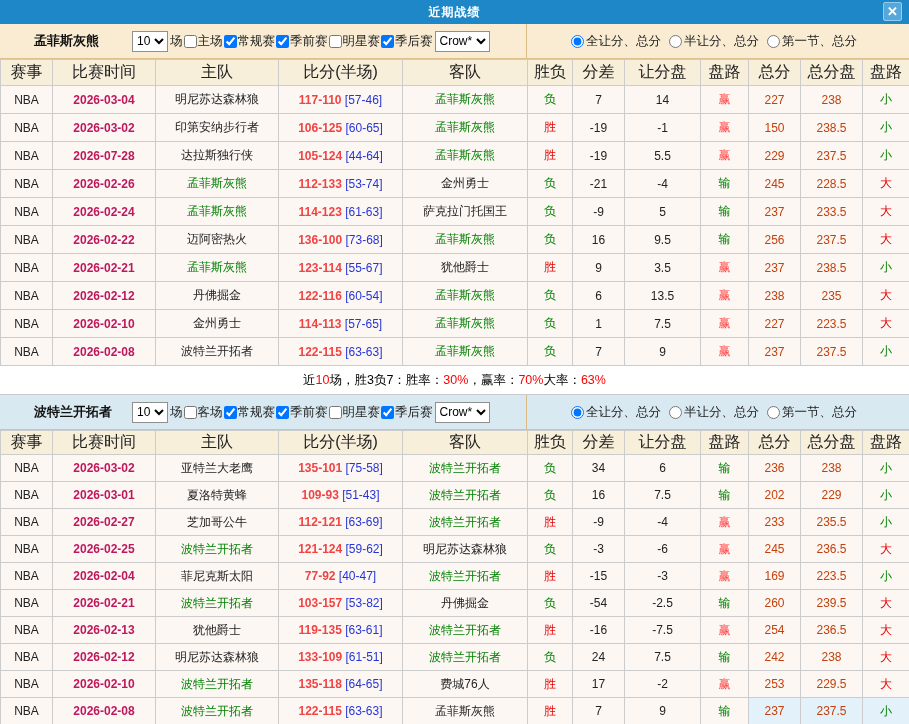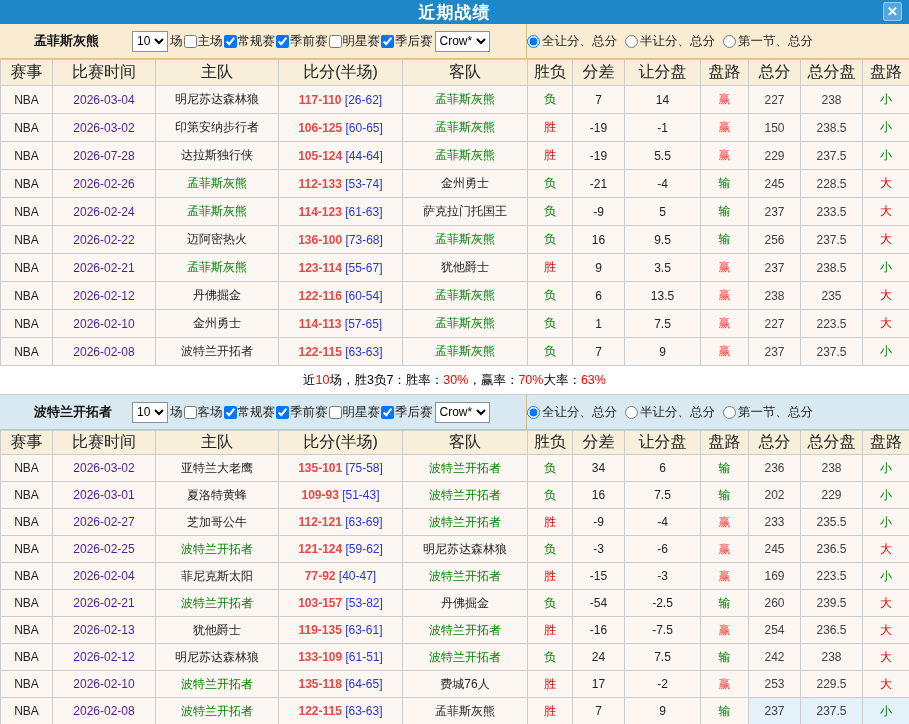--- a/index.html
+++ b/index.html
@@ -9,7 +9,7 @@
 
   
   .titlebar { height: 24px; background: #1e87c8; display:flex; align-items:center; justify-content:center; position:relative; }
-  .titlebar .title { color:#fff; font-weight:bold; font-size:17px; letter-spacing:1px; }
+  .titlebar .title { color:#fff; font-weight:bold; font-size:12px; letter-spacing:1px; }
   .close-btn { position:absolute; right:7px; top:2px; width:19px; height:19px; background:#55a8dc; border:1px solid #96cdee; border-radius:2px; color:#fff; font-size:13px; font-weight:bold; line-height:16px; text-align:center; cursor:pointer; padding:0; }
 
   

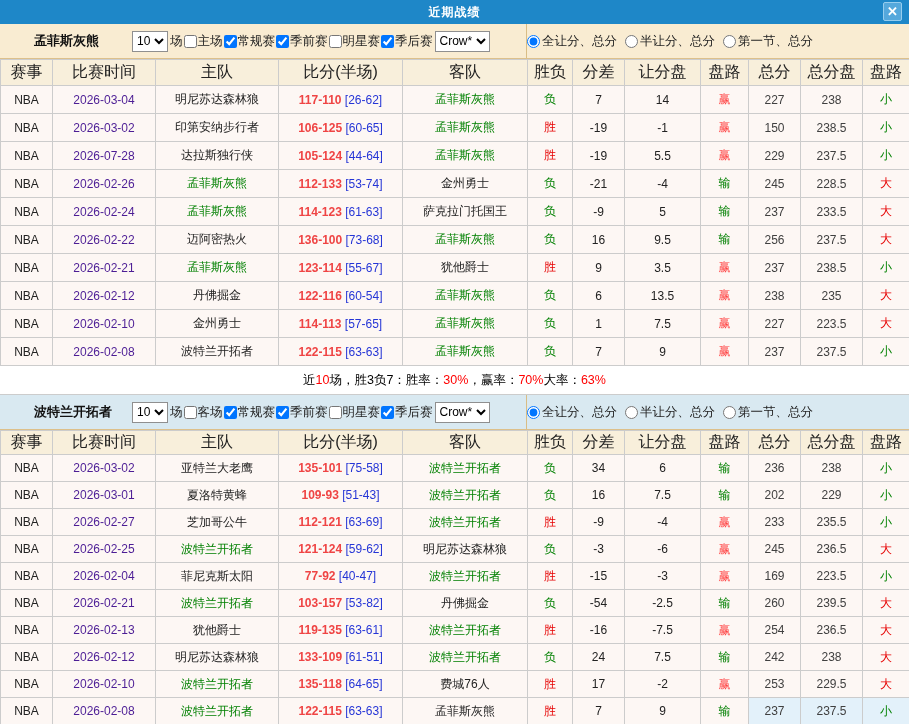--- a/index.html
+++ b/index.html
@@ -17,7 +17,7 @@
   .filterbar.beige { background:#f9ecd2; }
   .filterbar.blue  { background:#d9e9f1; }
   .fb-left { width: 527px; display:flex; align-items:center; padding-left:34px; border-right:1px solid #d9bd85; }
-  .fb-right { flex:1; display:flex; align-items:center; }
+  .fb-right { flex:1; display:flex; align-items:center; justify-content:center; }
   .team-name { width:96px; font-weight:bold; font-size:13px; color:#111; }
   .filterbar select { font-size:12px; height:21px; margin:0 2px; background:#fff; border:1px solid #8f8f8f; }
   .fb-label { font-size:12.5px; }

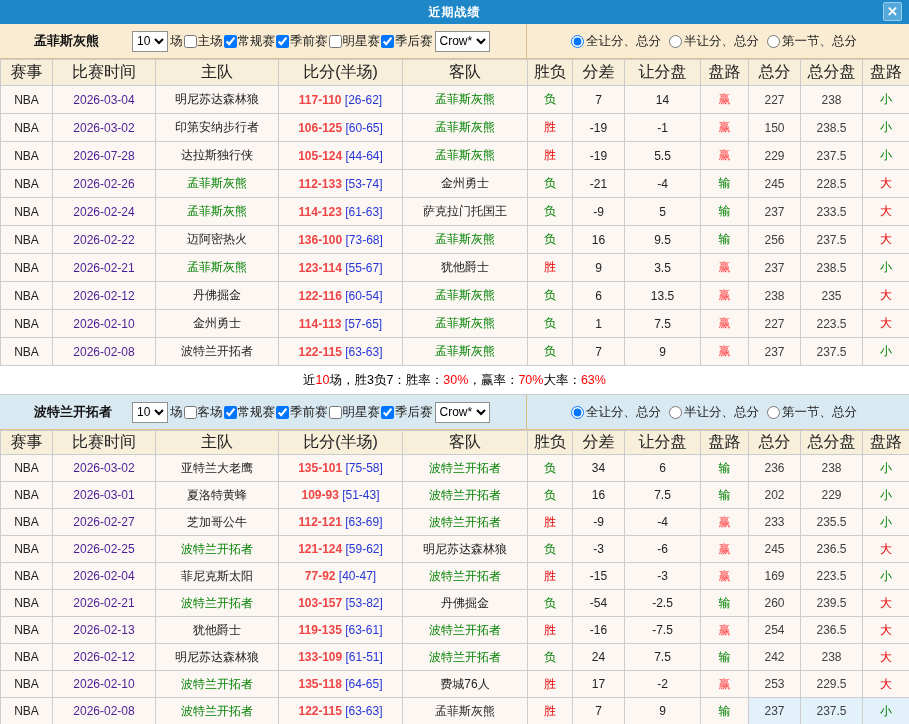--- a/index.html
+++ b/index.html
@@ -33,7 +33,7 @@
   td { background:#fdf7f4; font-size:12px; color:#222; }
   .s0 th { height:26px; } .s0 td { height:28px; }
   .s1 th { height:24px; } .s1 td { height:27px; }
-  td.date { color:#4c1d95; }
+  td.date { color:#be185d;font-weight:bold; }
   .feat { color:#008000; }
   .score-main { font-weight:bold; color:#ef4444; }
   .score-half { color:#2535d6; }

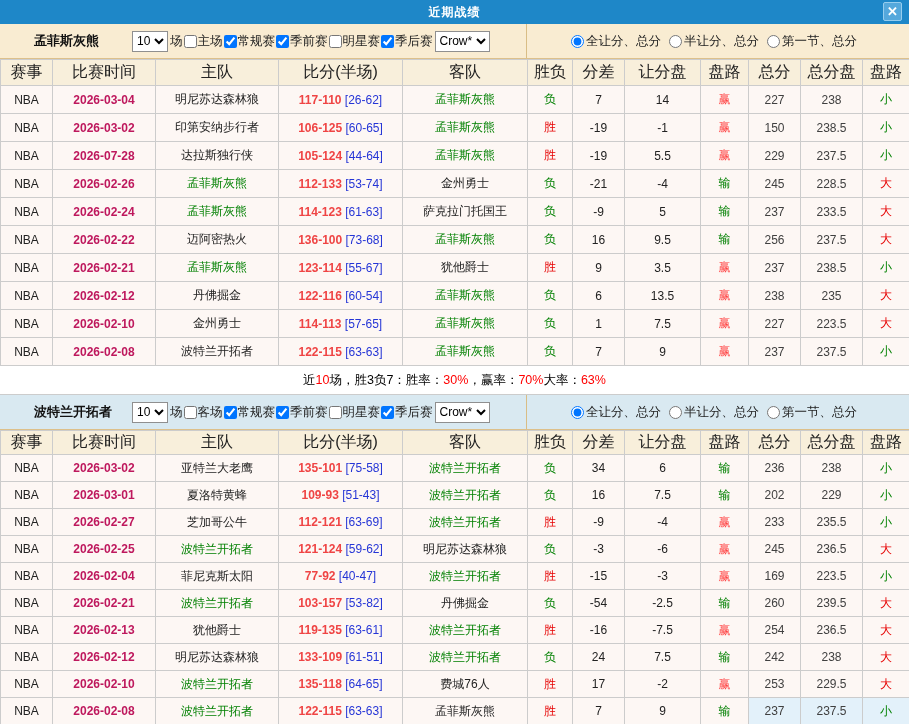--- a/index.html
+++ b/index.html
@@ -135,7 +135,7 @@
             <td class="league">NBA</td>
             <td class="date">2026-03-04</td>
             <td>明尼苏达森林狼</td>
-            <td><span class="score-main">117-110</span> <span class="score-half">[26-62]</span></td>
+            <td><span class="score-main">117-110</span> <span class="score-half">[57-46]</span></td>
             <td class="feat">孟菲斯灰熊</td>
             <td class="c-green">负</td>
             <td>7</td>

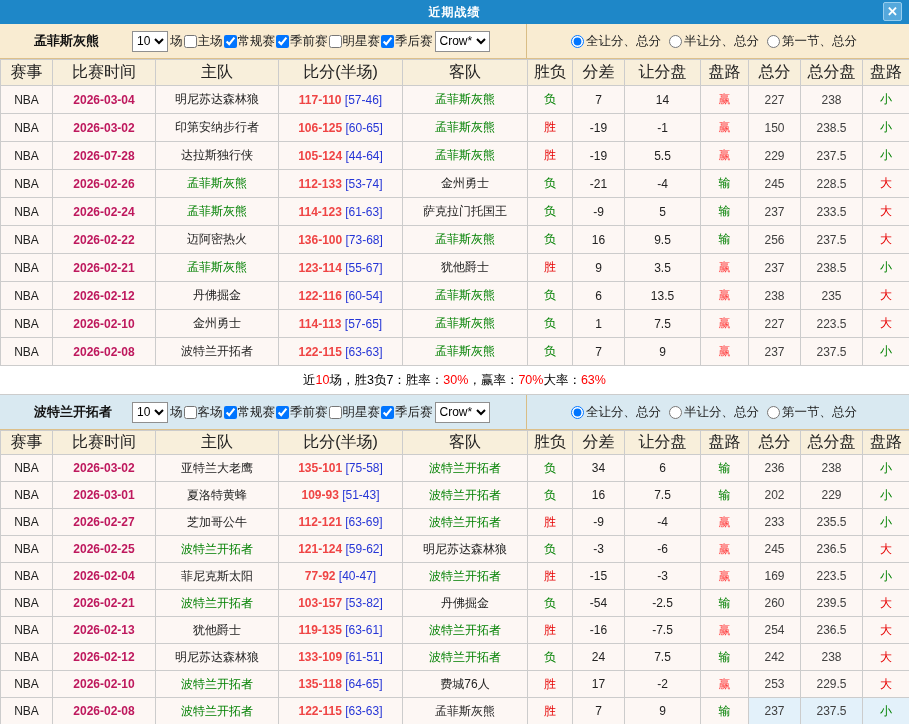--- a/index.html
+++ b/index.html
@@ -40,7 +40,7 @@
   .c-red { color:#e60000; }
   .c-green { color:#008000; }
   .c-cover { color:#ff4040; }
-  .c-blue { color:#404040; }
+  .c-blue { color:#c2410c; }
   tr.hl td:nth-child(n+10) { background:#e3f1fa; }
 
   

